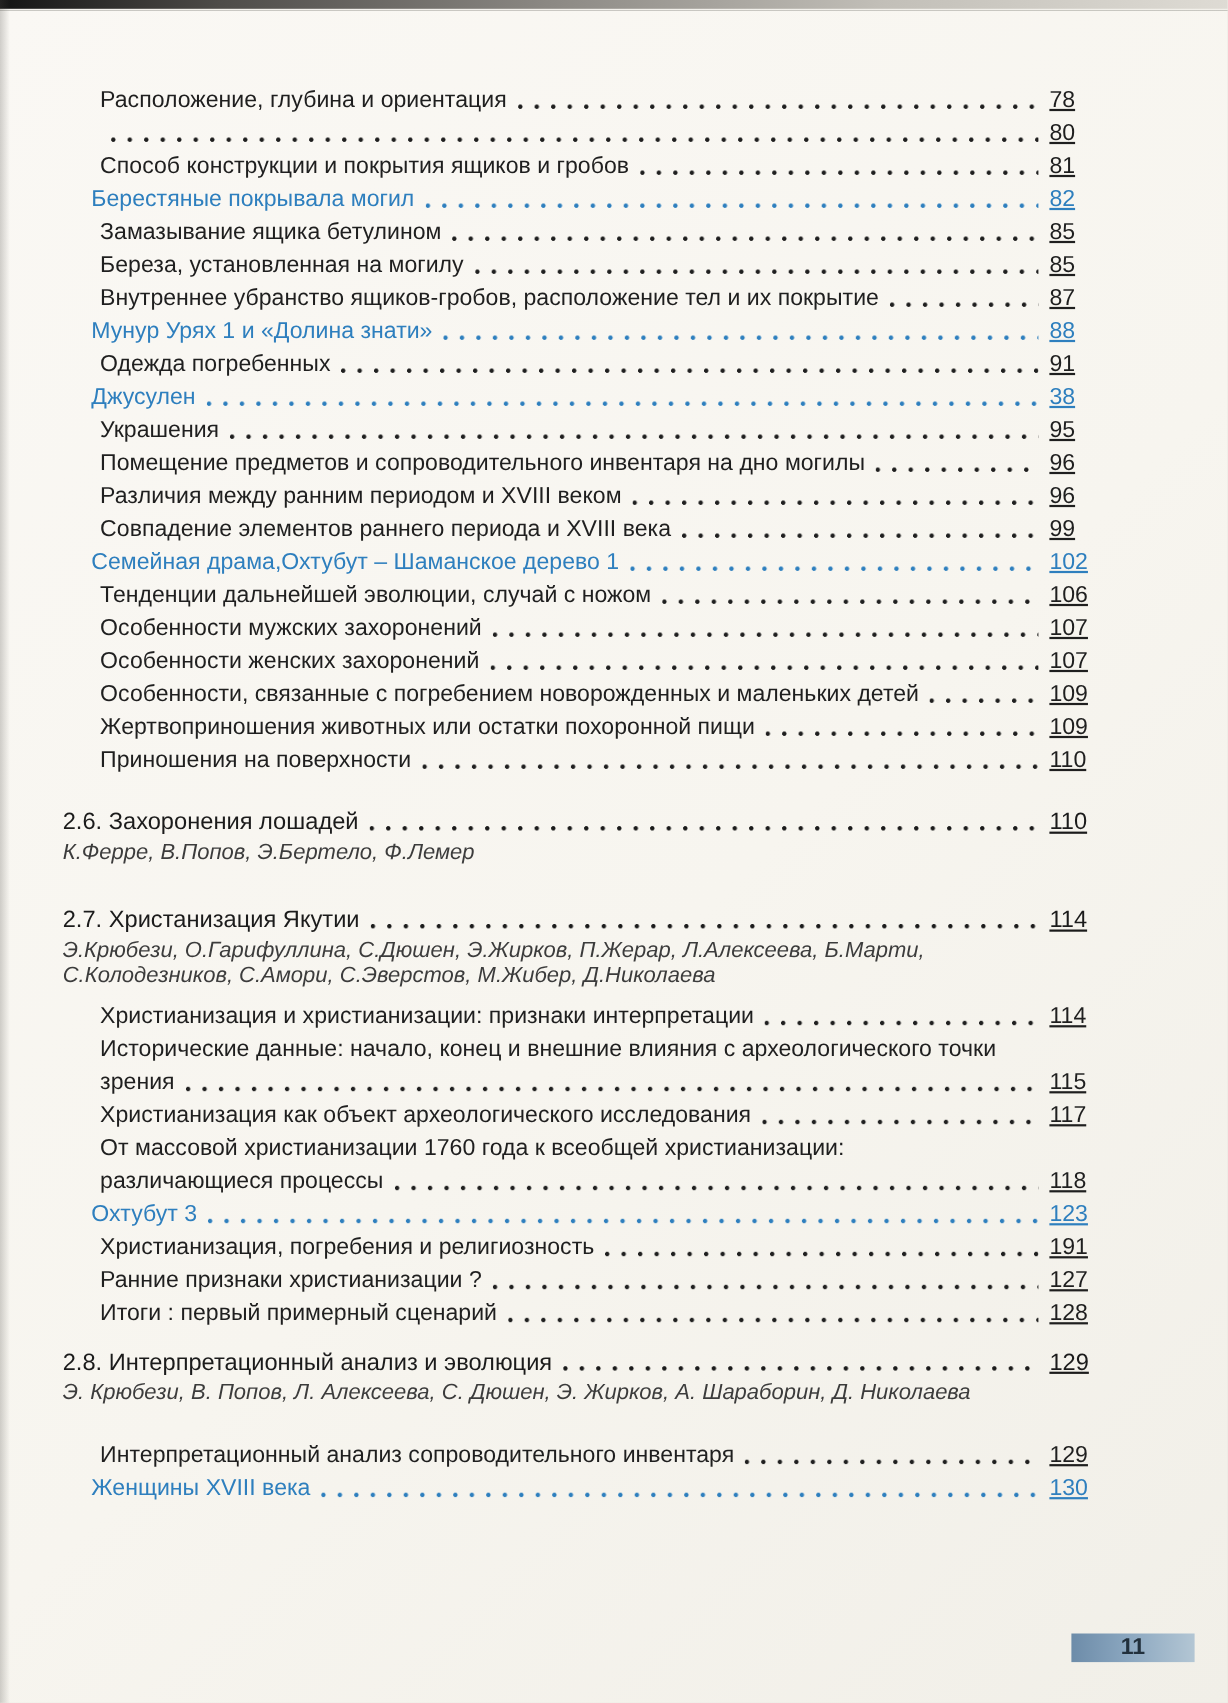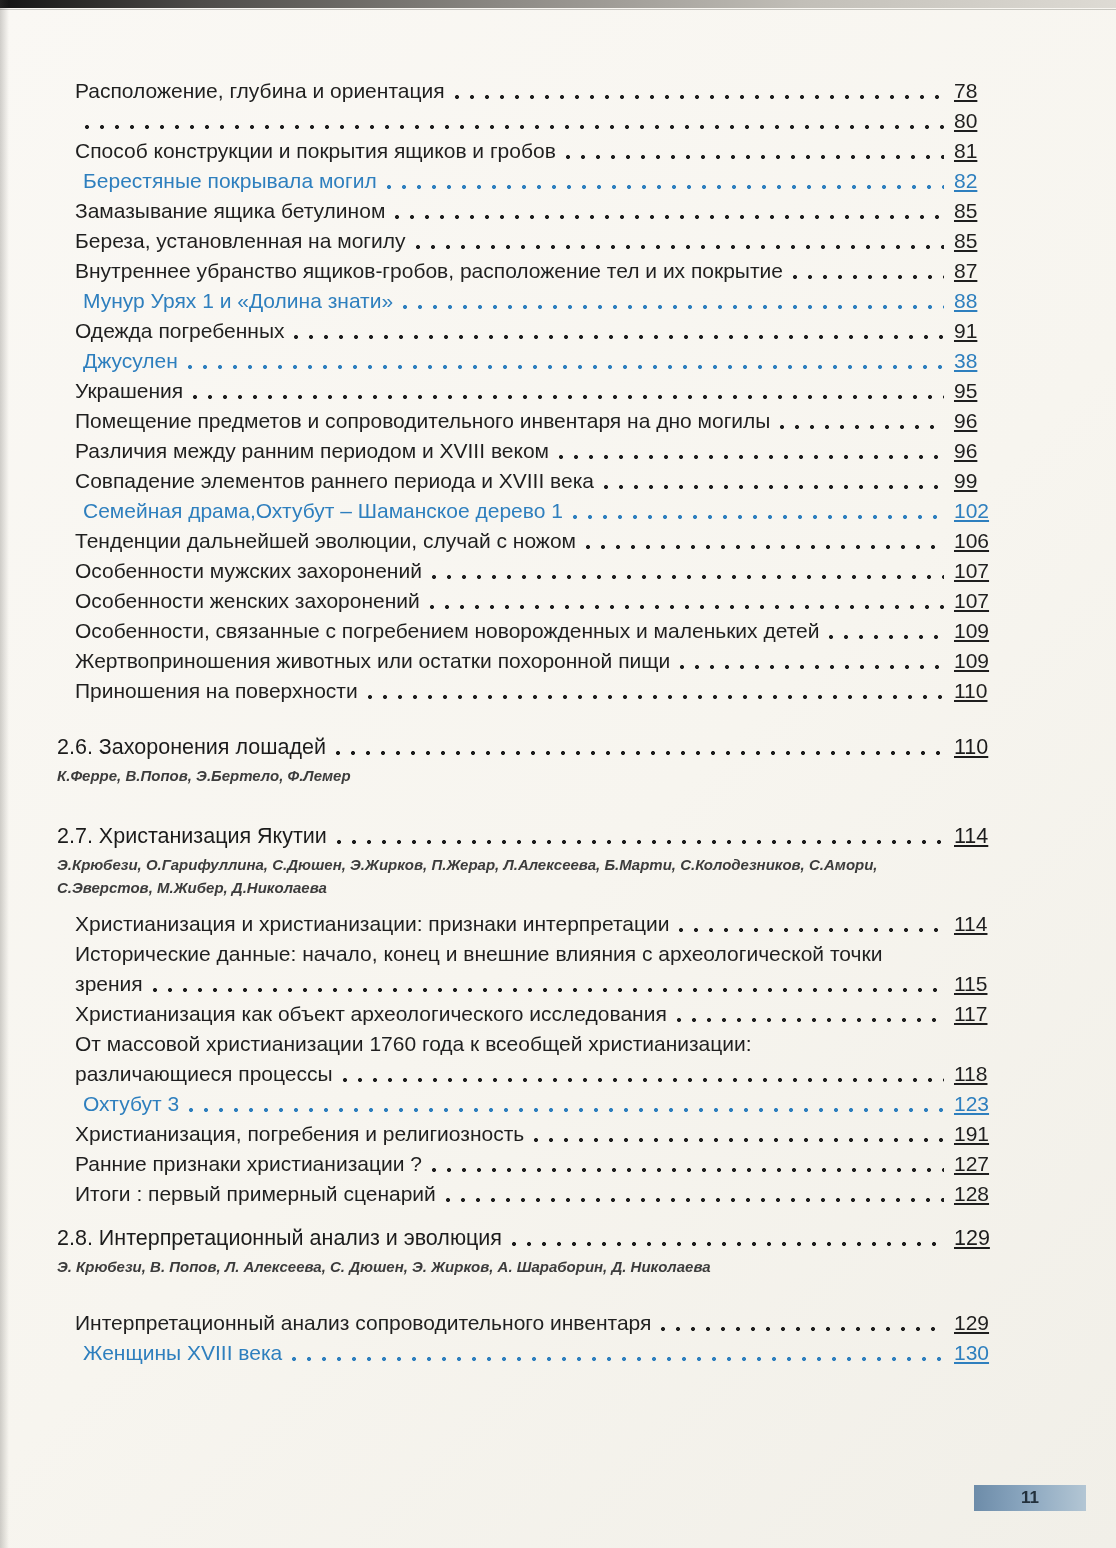--- a/index.html
+++ b/index.html
@@ -31,7 +31,7 @@
     background:radial-gradient(circle at 2px 2px, currentColor 1.7px, transparent 2.3px);
     background-size:15px 4px; background-repeat:repeat-x; background-position:0 19px;
   }
-  .ind  { margin-left:18px; }
+  .ind  { margin-left:34px; }
   .blue { color:#2e7fbe; margin-left:26px; }
   .section { margin-left:0; color:#1b1b1b; font-size:21.5px; }
   .noleader .leader { background:none; }

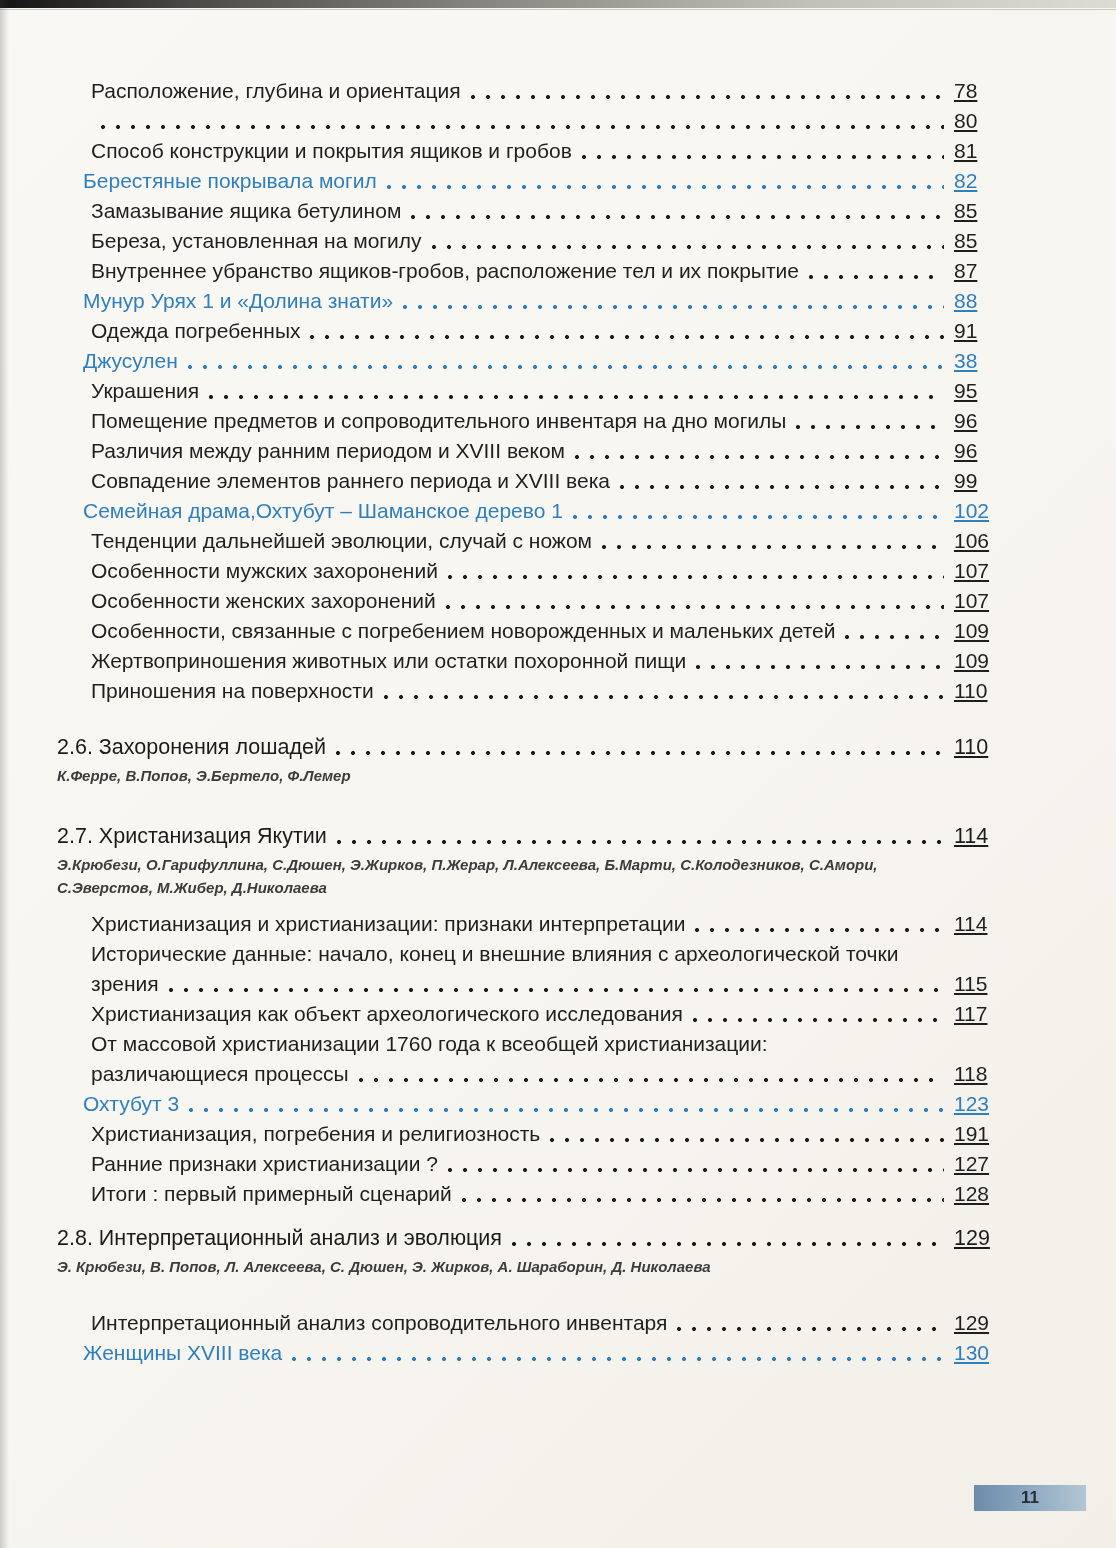--- a/index.html
+++ b/index.html
@@ -36,8 +36,8 @@
   .section { margin-left:0; color:#1b1b1b; font-size:21.5px; }
   .noleader .leader { background:none; }
   .authors {
-    font-style:italic; font-size:15px; line-height:23px; color:#3c3c3c;
-    margin-top:2px; max-width:900px;font-weight:bold;
+    font-style:italic; font-size:20px; line-height:23px; color:#3c3c3c;
+    margin-top:2px; max-width:900px;
   }
   .sp26 { height:26px; } .sp34 { height:34px; } .sp10 { height:10px; }
   .sp14 { height:14px; } .sp30 { height:30px; }

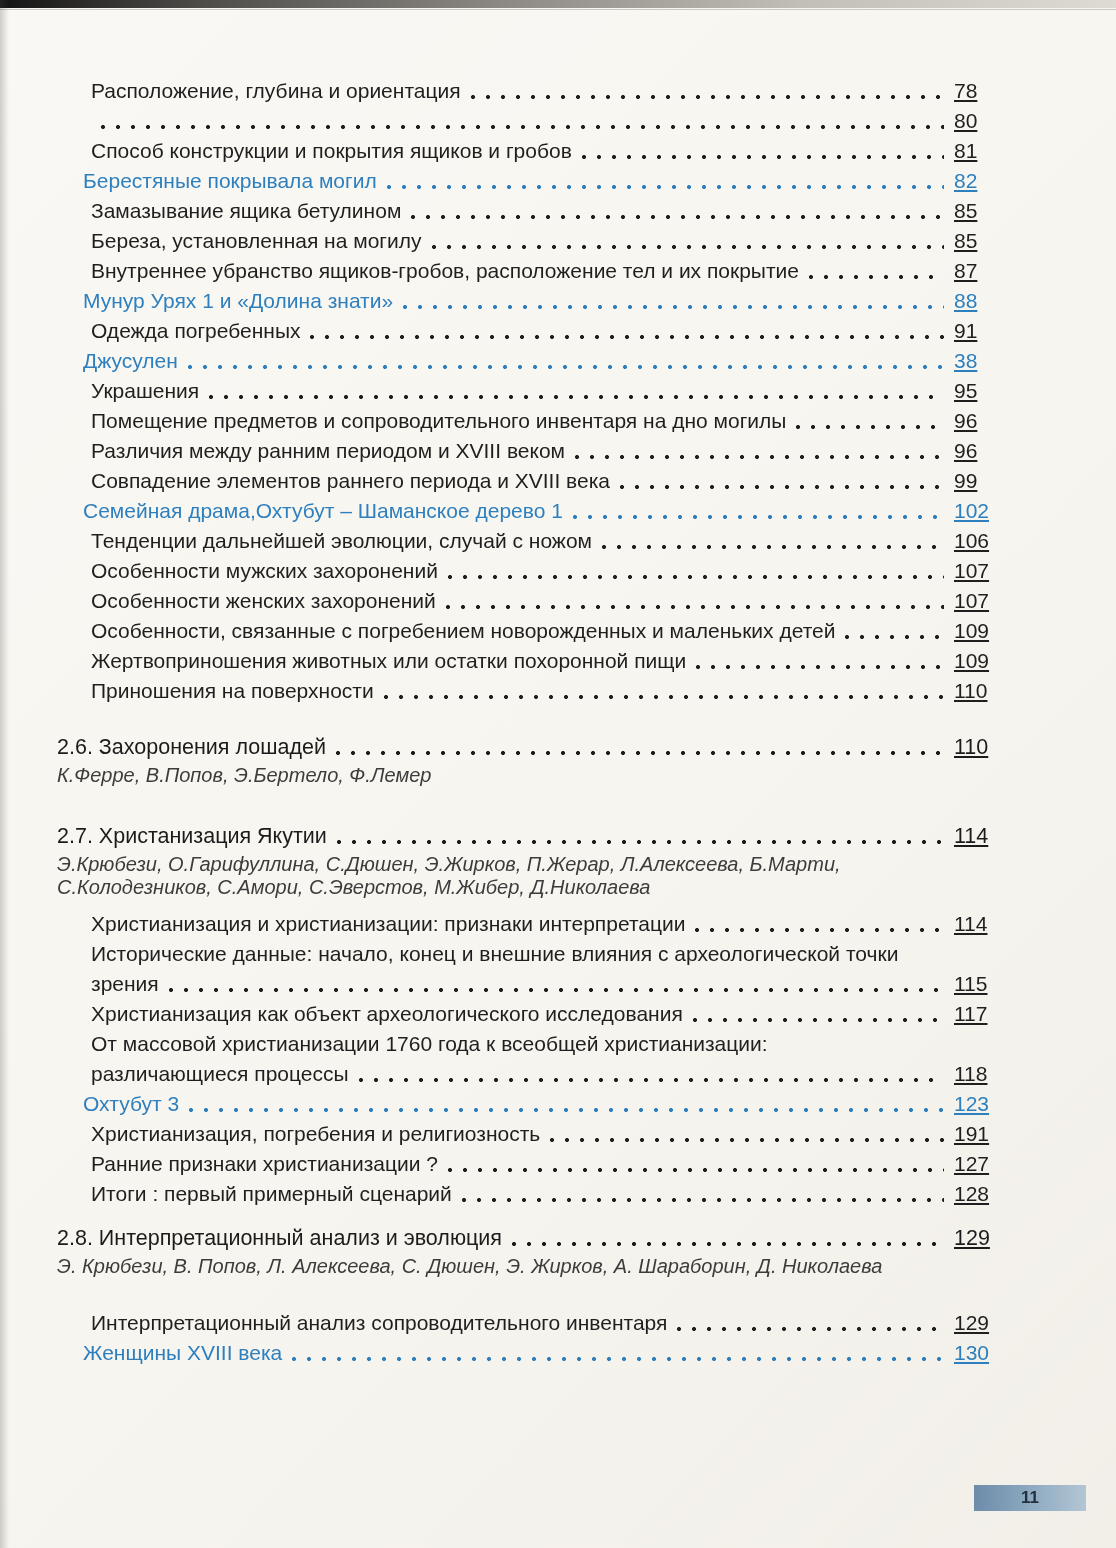--- a/index.html
+++ b/index.html
@@ -190,7 +190,7 @@
         <span class="pagenum">114</span>
       </div>
     <div class="row ind noleader">
-        <span class="title">Исторические данные: начало, конец и внешние влияния с археологической точки</span>
+        <span class="title">Исторические данные: начало, конец и внешние влияния с археологического точки</span>
         <span class="leader"></span>
         <span class="pagenum"></span>
       </div>

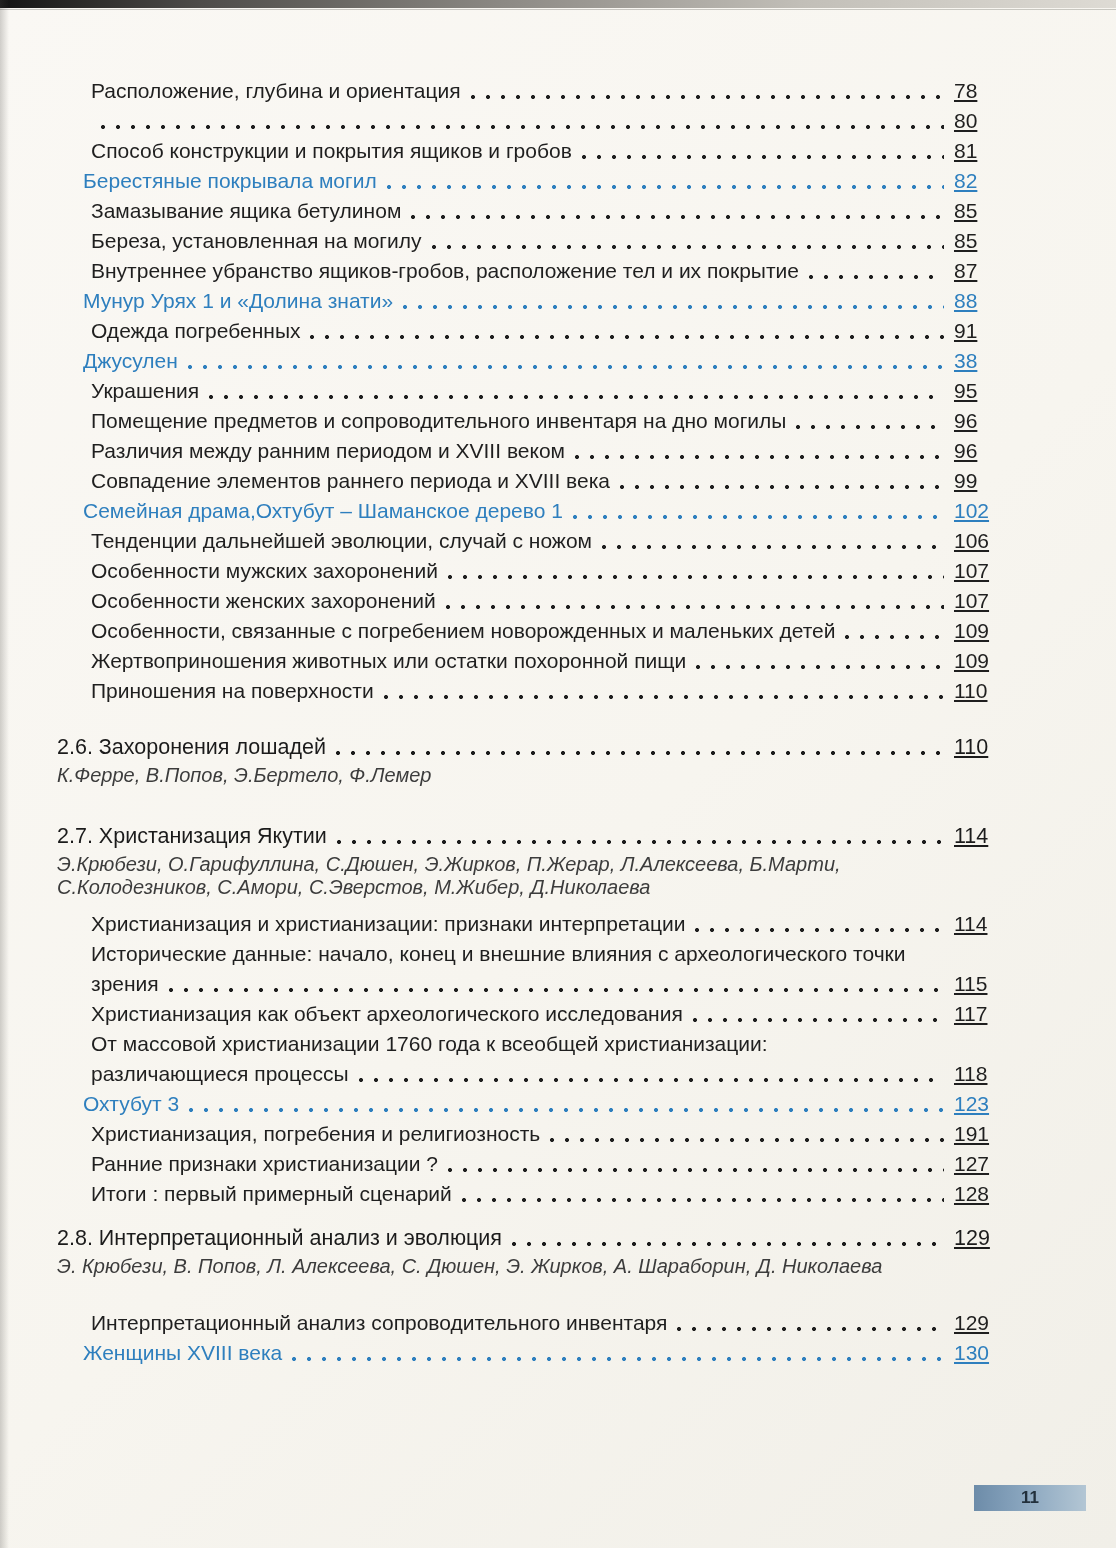--- a/index.html
+++ b/index.html
@@ -46,7 +46,7 @@
     position:absolute; right:30px; bottom:37px; width:112px; height:26px;
     background:linear-gradient(90deg,#6d8ca9 0%,#8aa6bf 45%,#b3c6d4 100%);
     display:flex; align-items:center; justify-content:center;
-    font-size:17px; color:#22303c; font-weight:bold;
+    font-size:21px; color:#22303c; font-weight:bold;
   }
 </style>
 </head>

